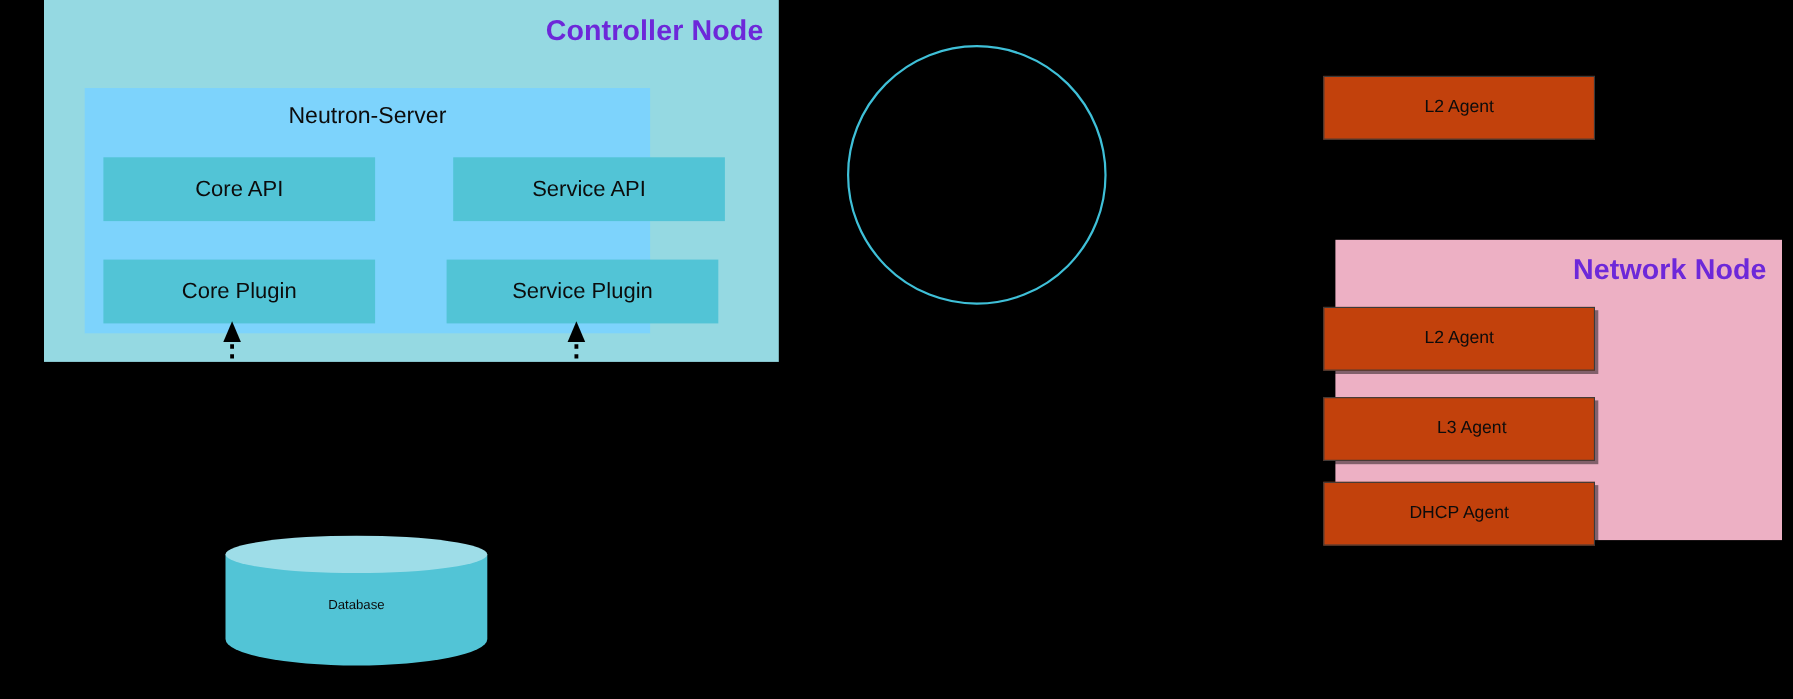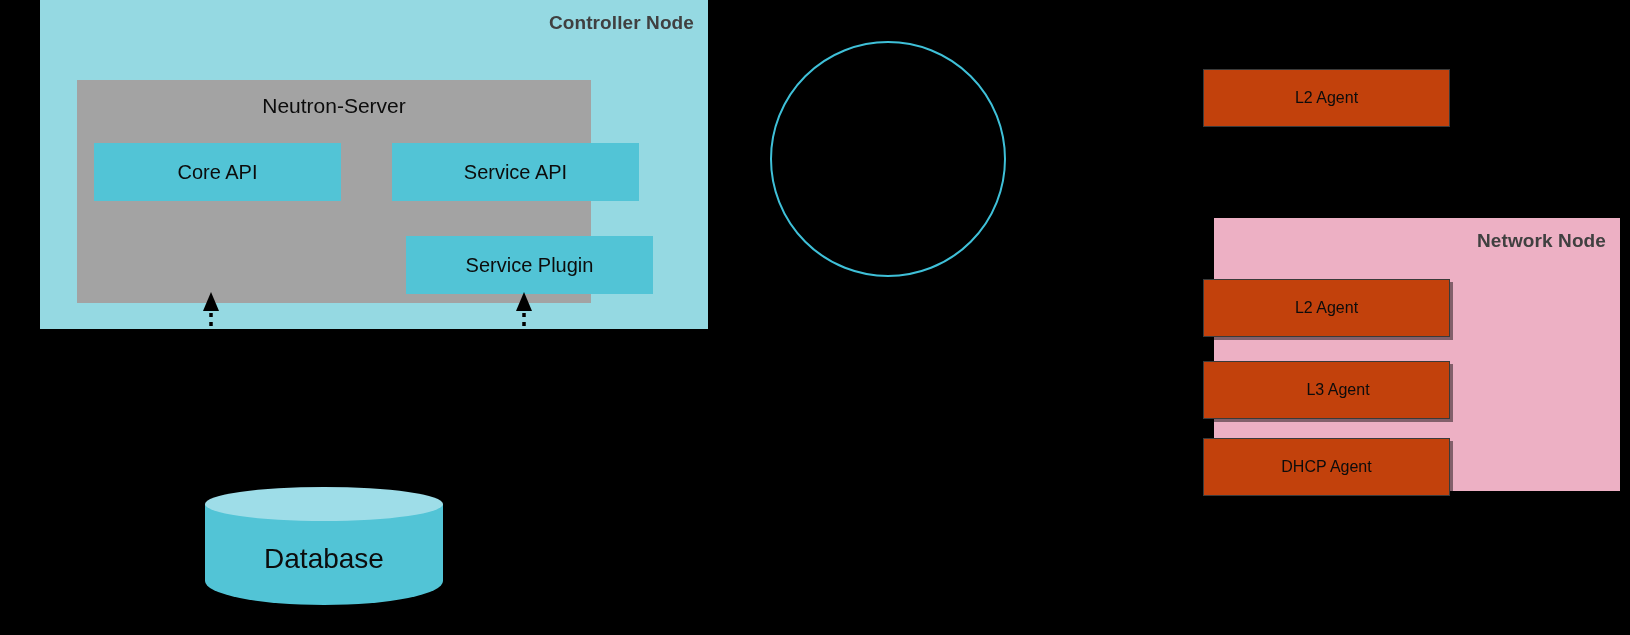--- a/index.html
+++ b/index.html
@@ -30,9 +30,9 @@
     position: absolute;
     right: 14px;
     top: 12px;
-    font-size: 19px;
+    font-size: 26px;
     font-weight: bold;
-    color: #404040;
+    color: #6d28d9;
     letter-spacing: 0.1px;
     white-space: nowrap;
   }

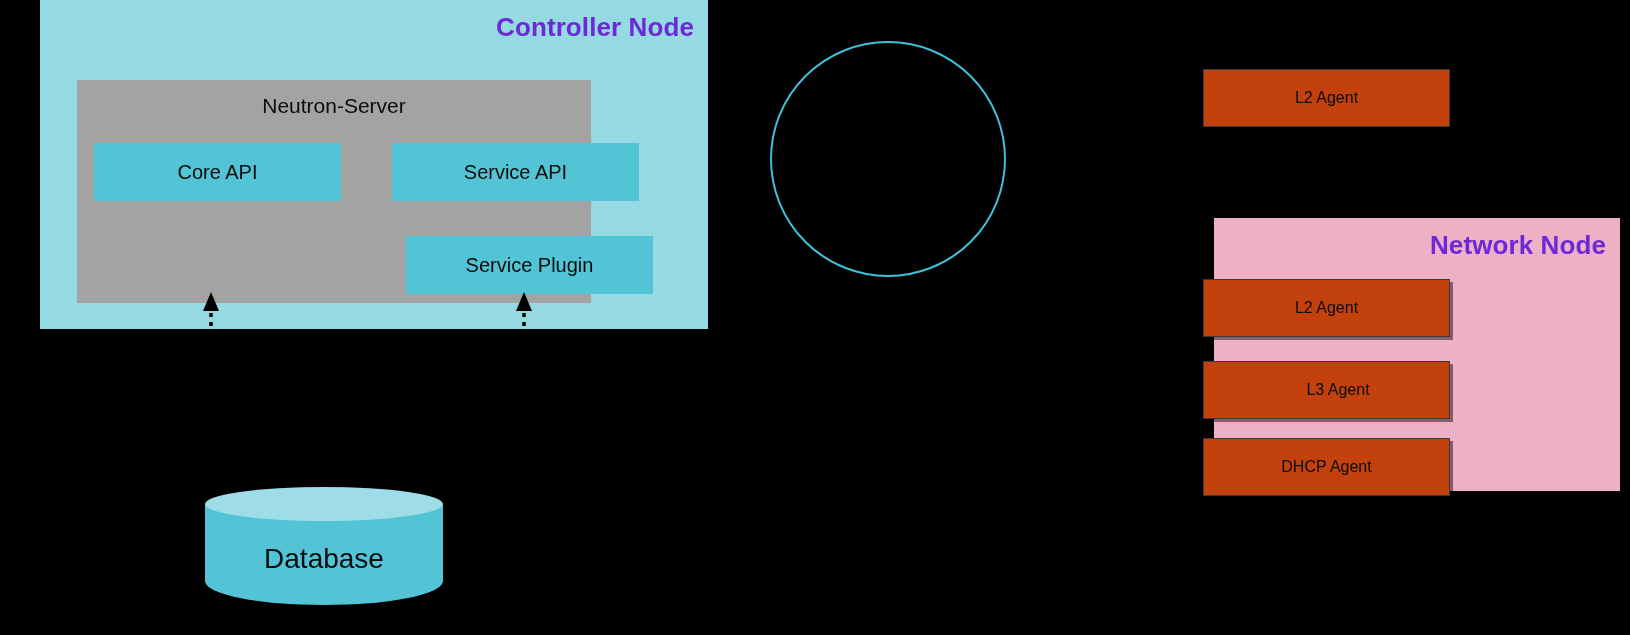--- a/index.html
+++ b/index.html
@@ -42,7 +42,7 @@
     top: 80px;
     width: 514px;
     height: 223px;
-    background: #a3a3a3;
+    background: #7dd3fc;
   }
   .neutron-server-title {
     position: absolute;

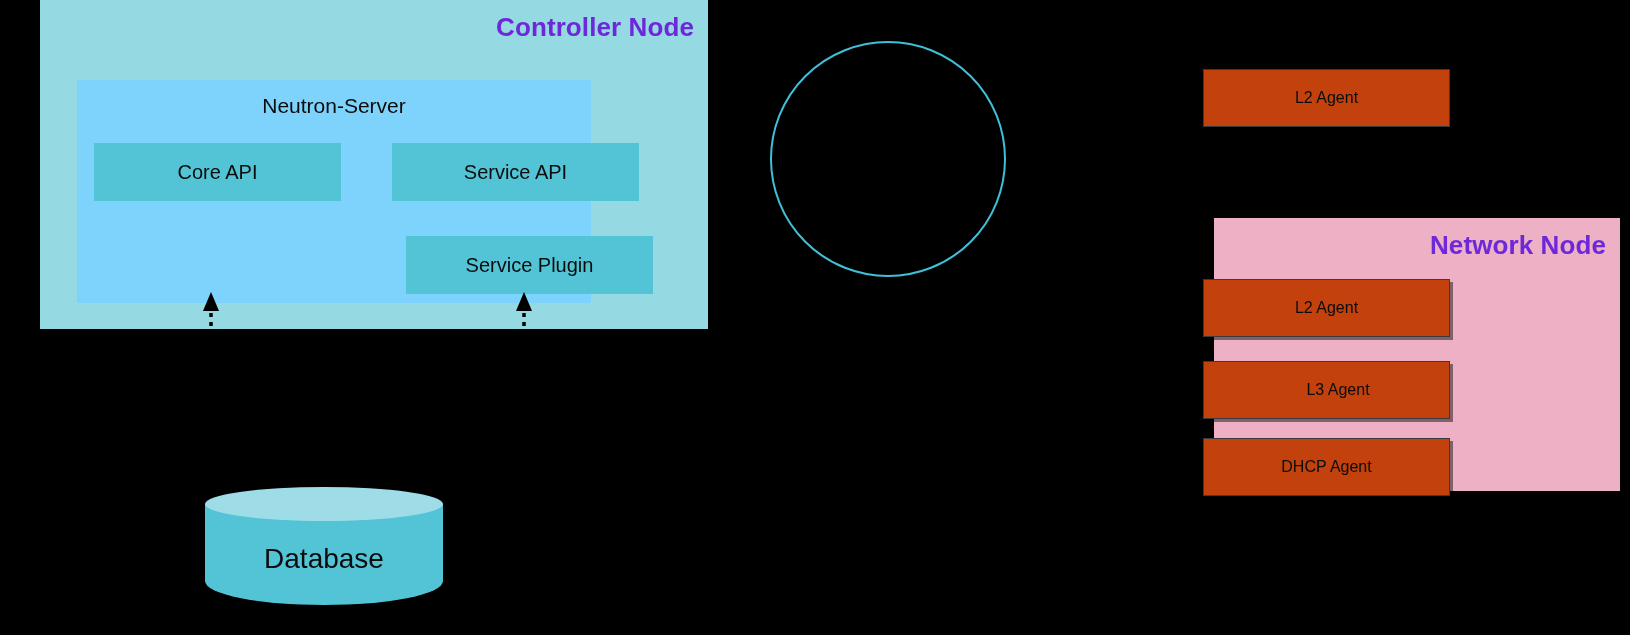--- a/index.html
+++ b/index.html
@@ -63,7 +63,7 @@
     color: #0c0c0c;
   }
   .core-api      { left: 17px;  top: 63px;  width: 247px; height: 58px; text-align: center; }
-  .service-api   { left: 315px; top: 63px;  width: 247px; height: 58px; }
+  .service-api   { left: 335px; top: 63px;  width: 247px; height: 58px; }
   .core-plugin   { left: 17px;  top: 156px; width: 247px; height: 58px; }
   .service-plugin{ left: 329px; top: 156px; width: 247px; height: 58px; }
 

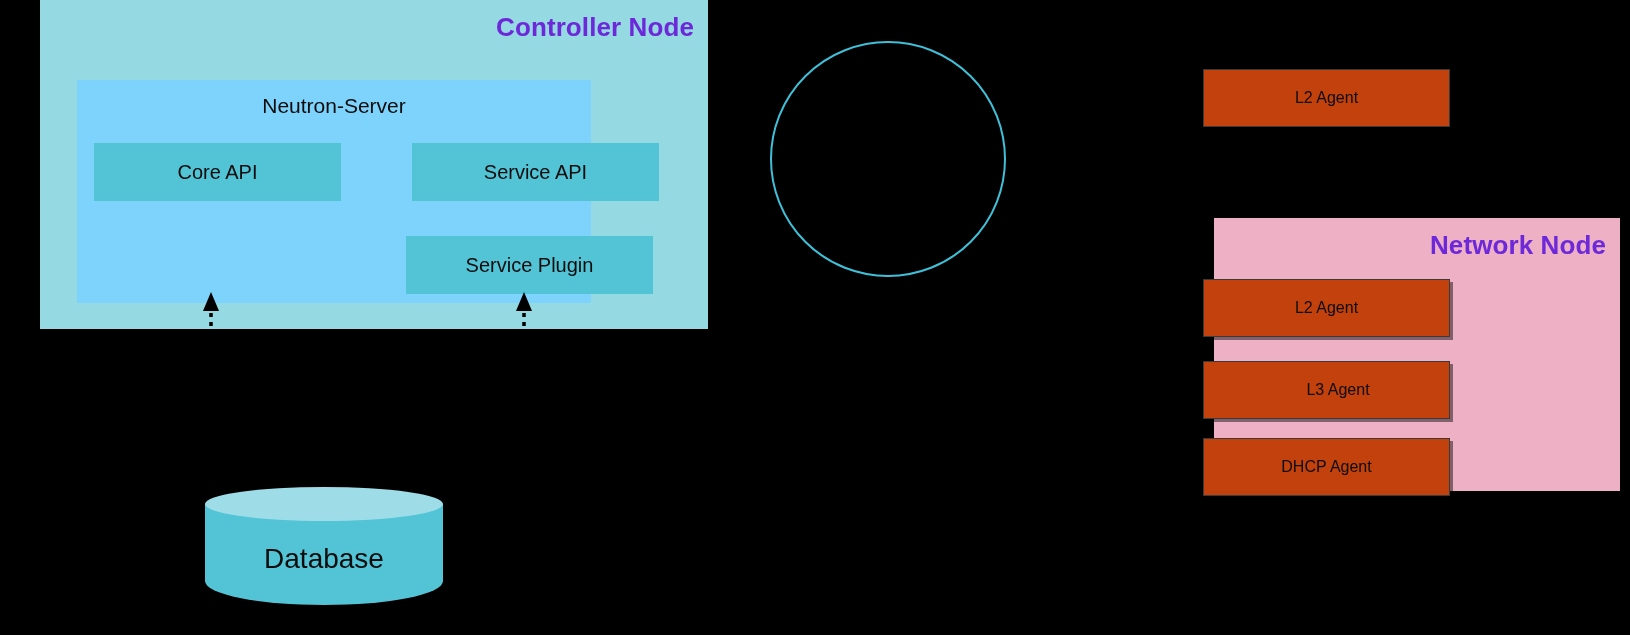--- a/index.html
+++ b/index.html
@@ -160,6 +160,7 @@
 
       <div class="api-box service-api">Service API</div>
 
+      <div class="api-box core-plugin">Core Plugin</div>
 
       <div class="api-box service-plugin">Service Plugin</div>
     </div>

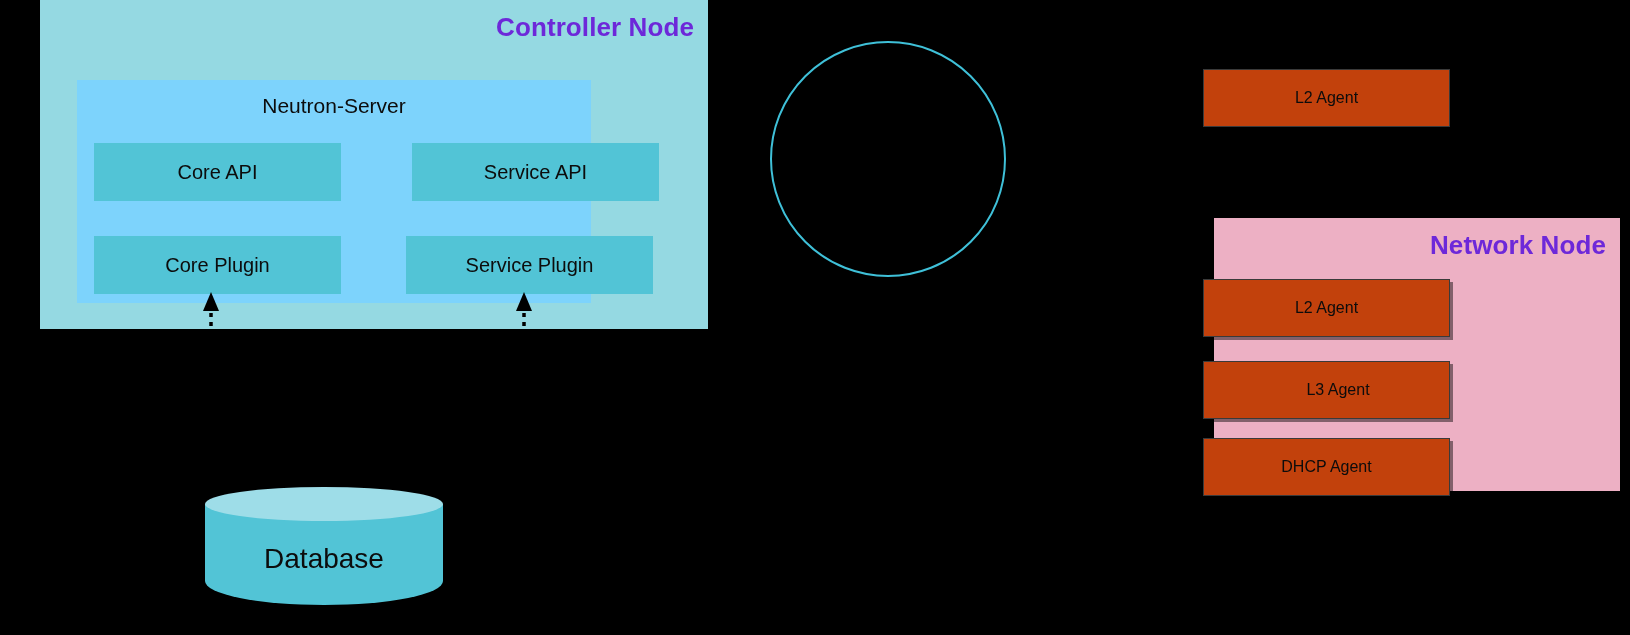--- a/index.html
+++ b/index.html
@@ -116,7 +116,7 @@
     left: 0; right: 0;
     top: 56px;
     text-align: center;
-    font-size: 28px;
+    font-size: 12px;
     color: #0c0c0c;
   }
 

